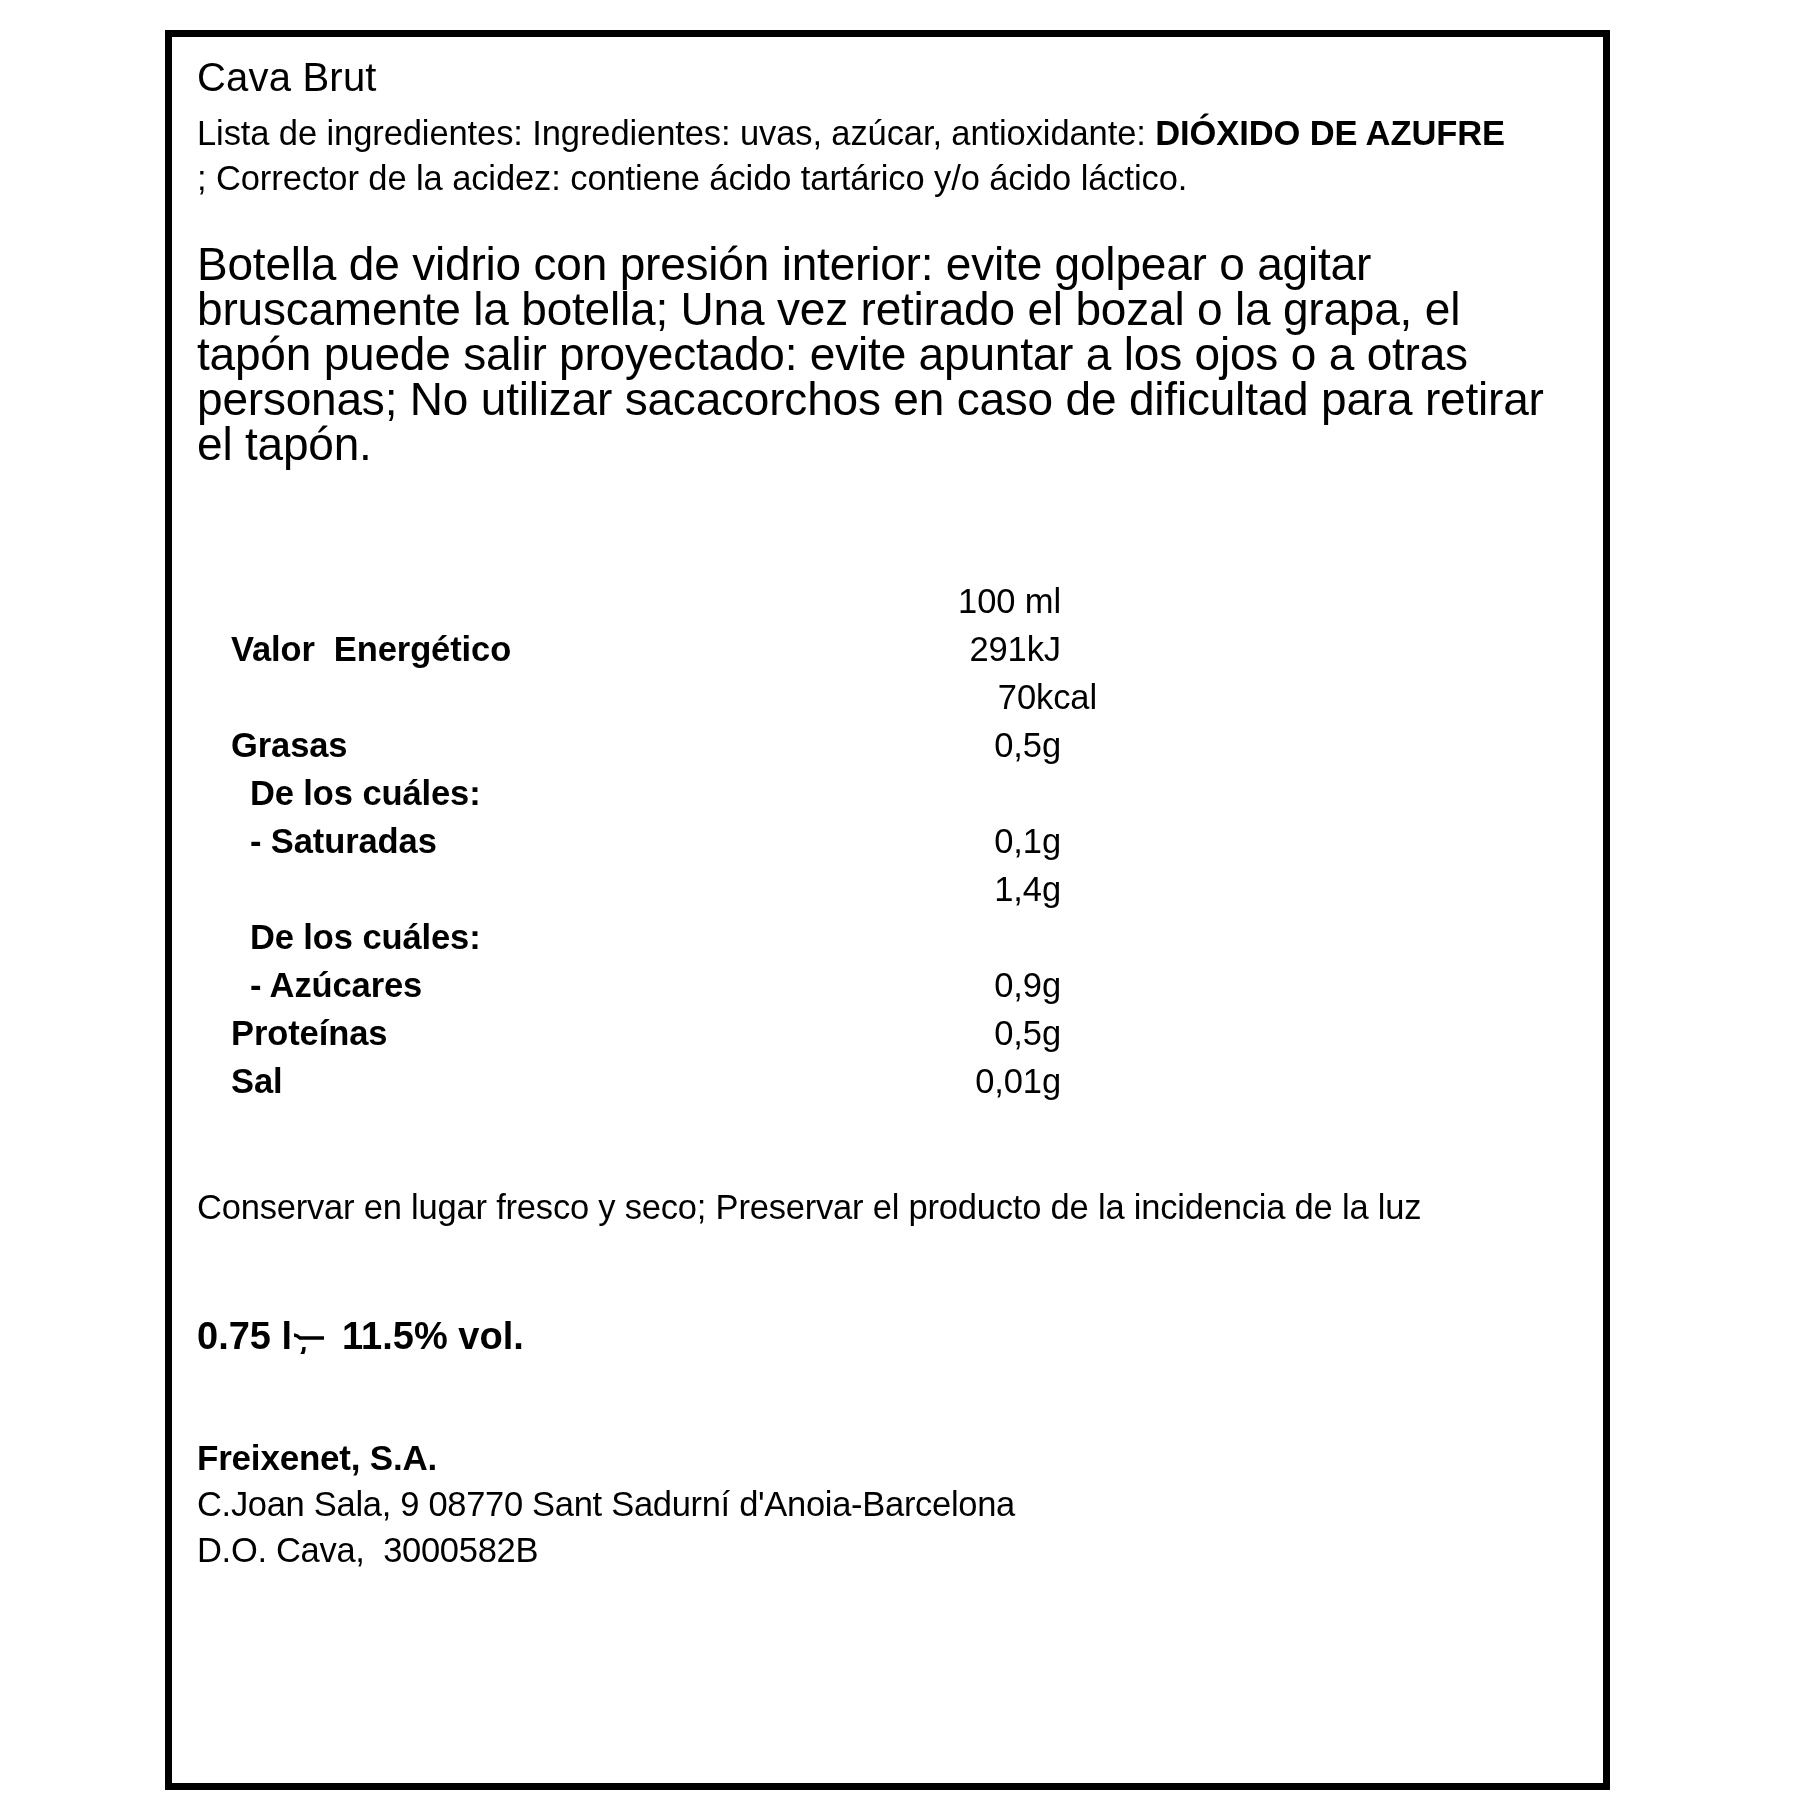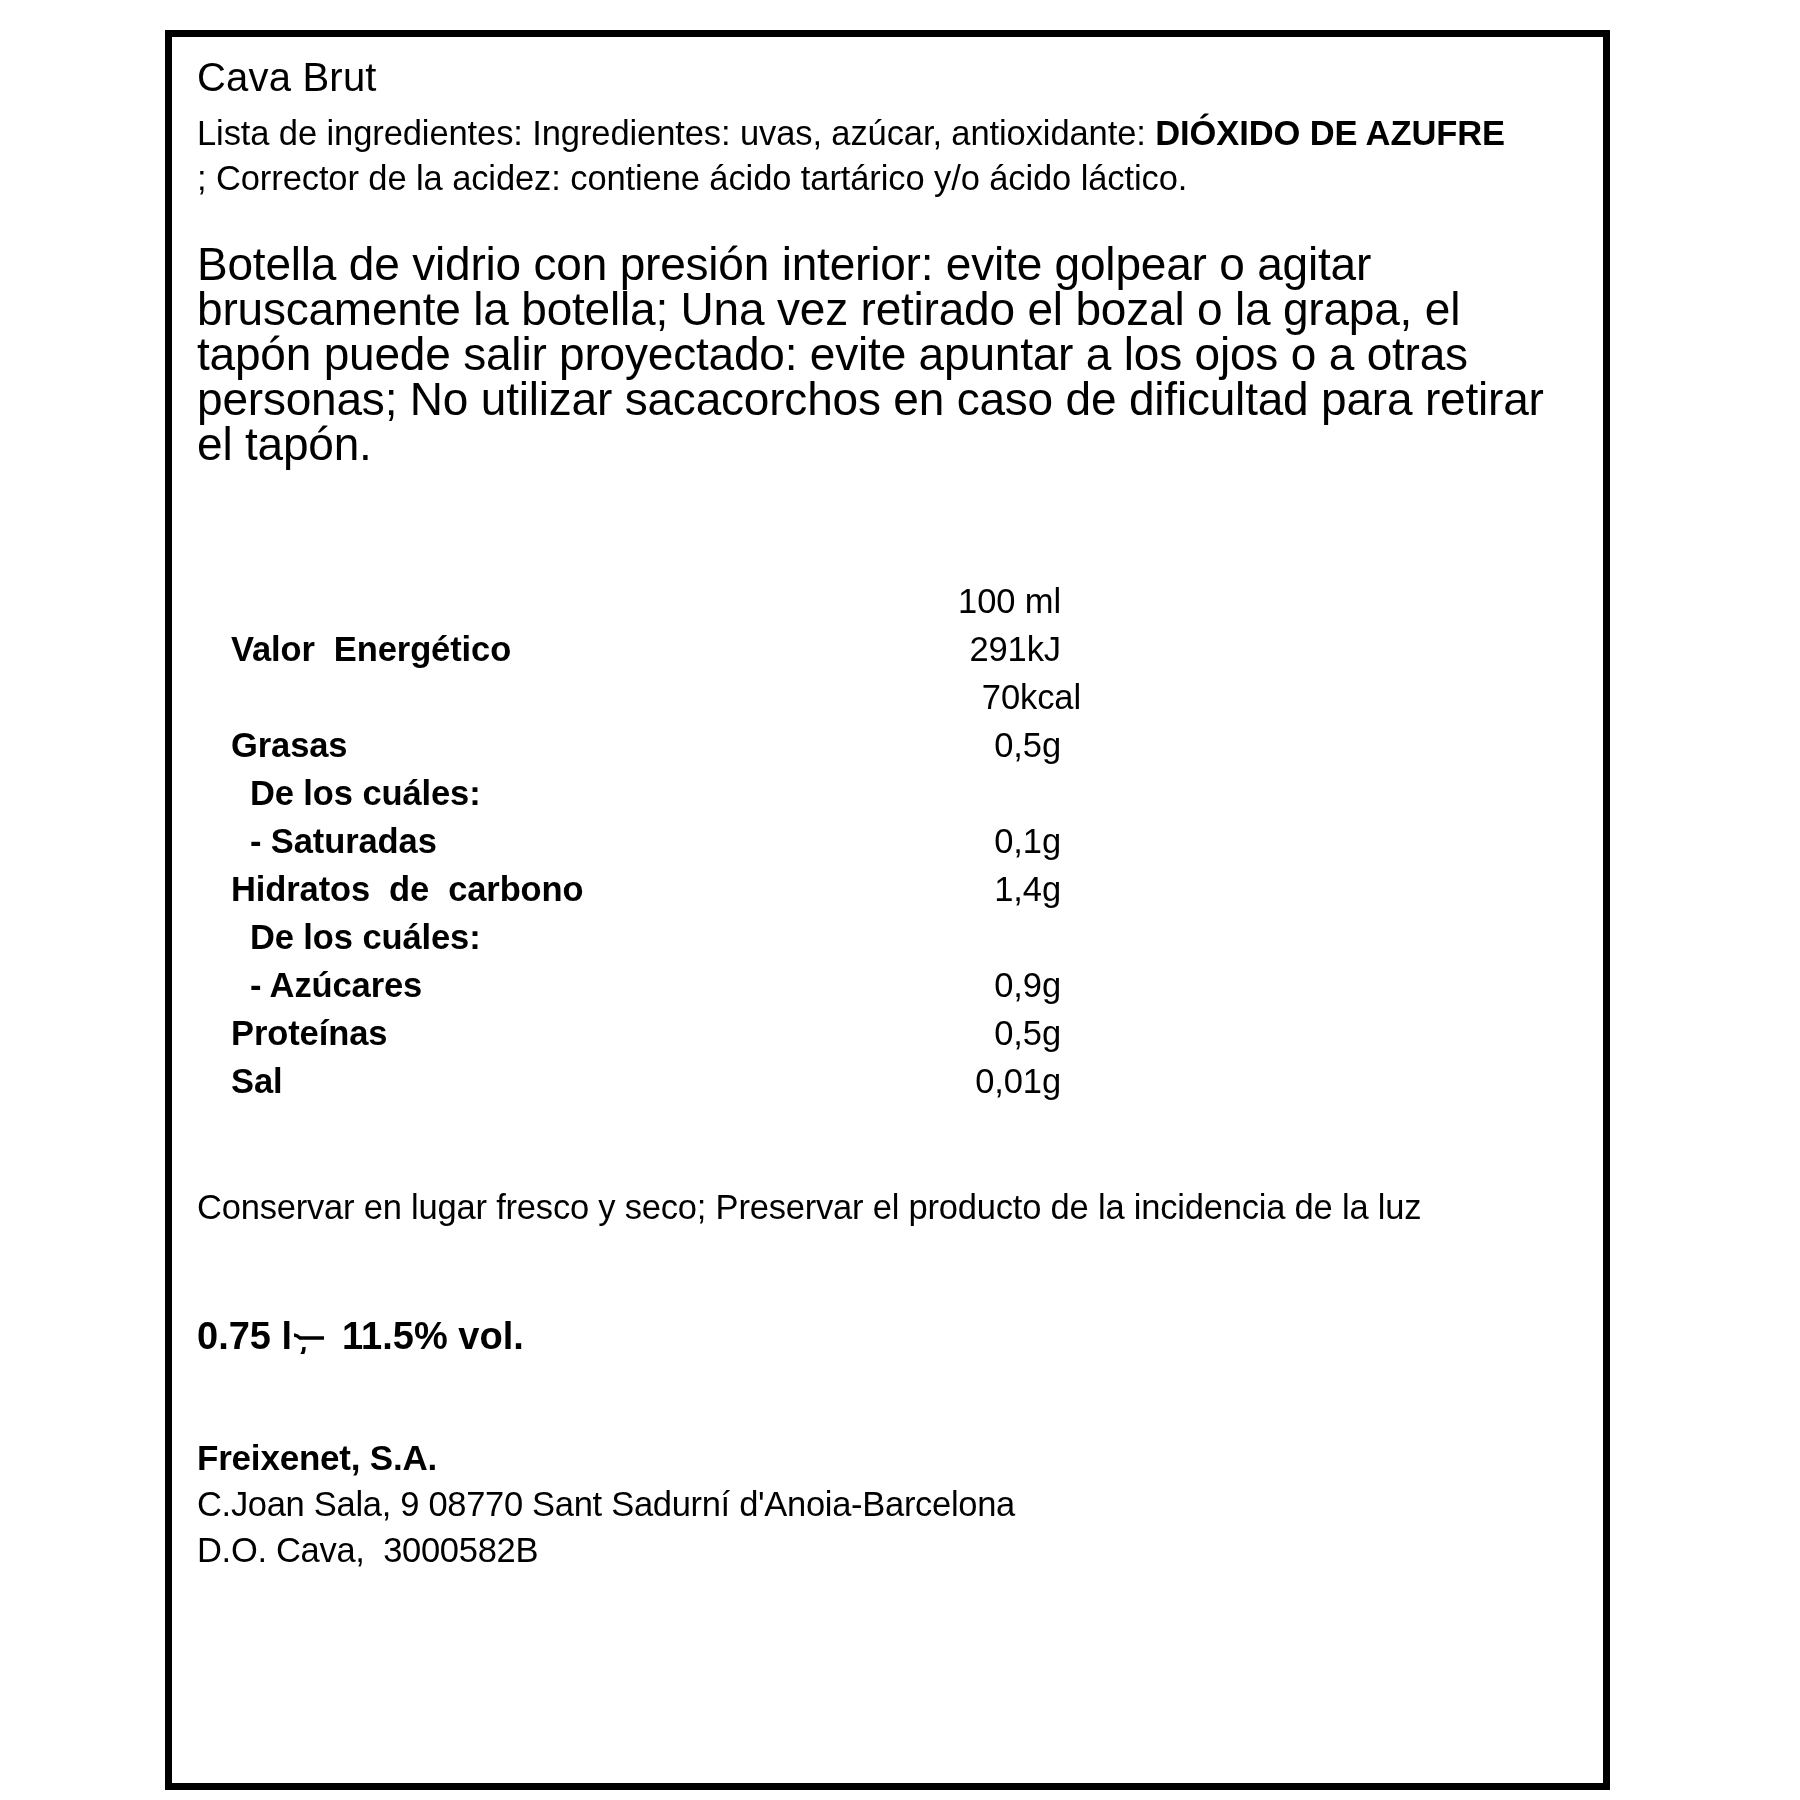--- a/index.html
+++ b/index.html
@@ -95,7 +95,7 @@
     white-space: pre;
   }
   .nrow.hdr .nvalue { left: 600px; }
-  .nrow.kcal .nvalue { left: 620px; }
+  .nrow.kcal .nvalue { left: 636px; }
 
   .storage {
     position: absolute;

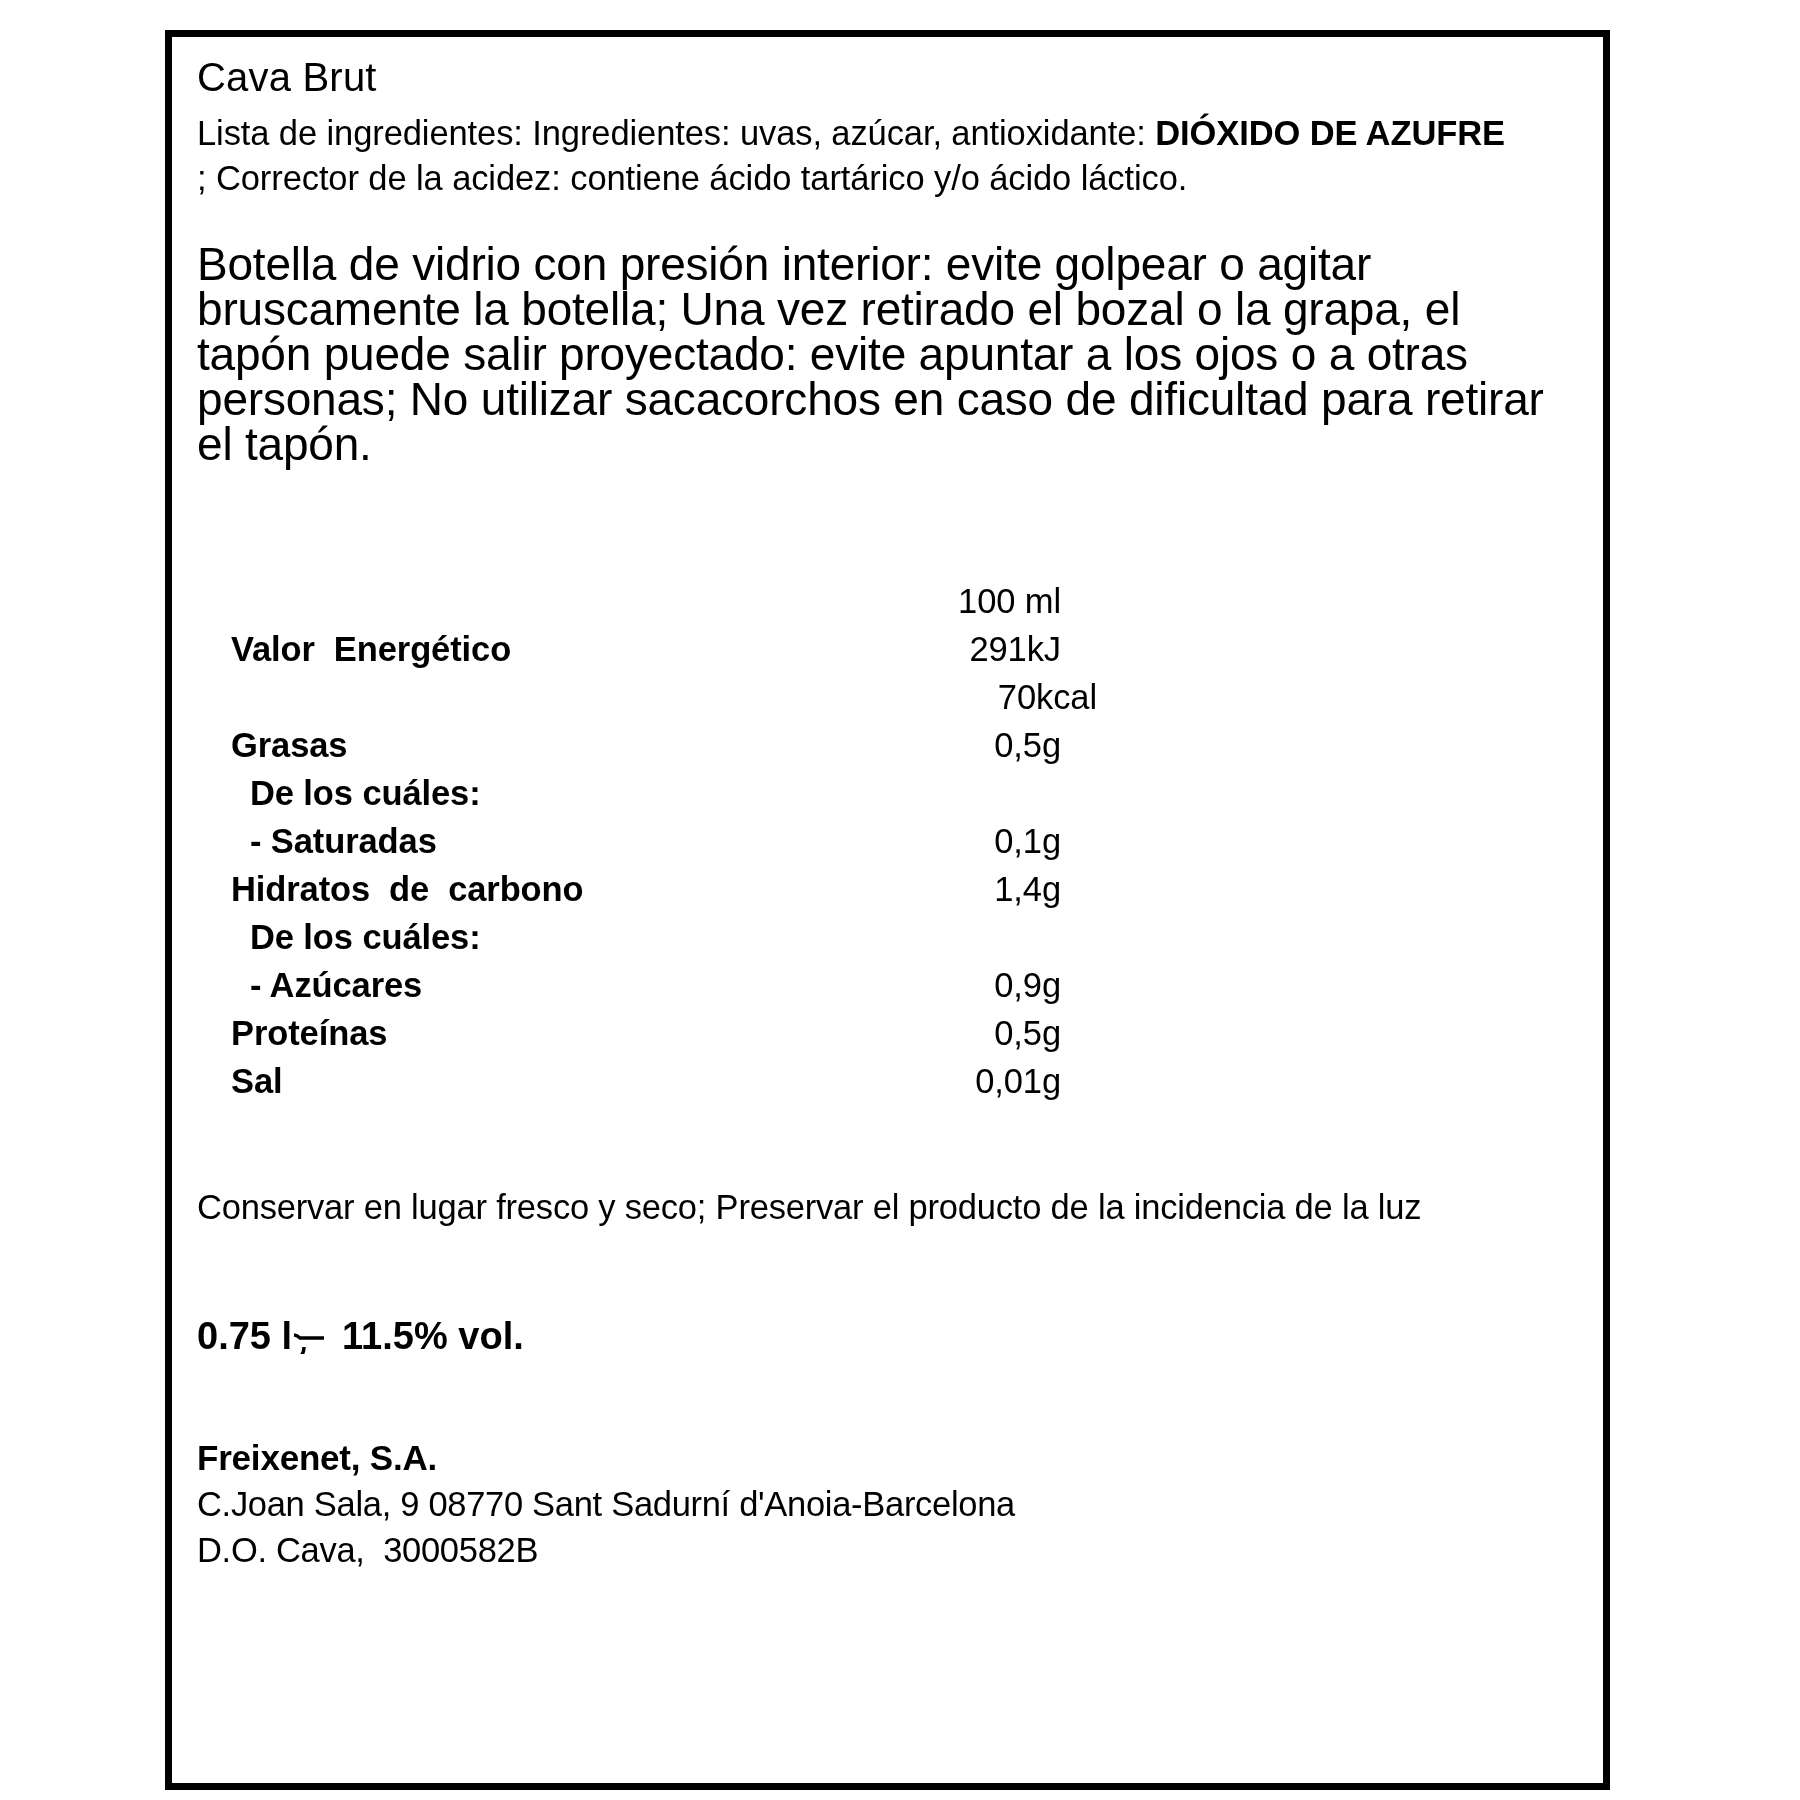--- a/index.html
+++ b/index.html
@@ -188,7 +188,6 @@
         <span class="nvalue">0,1g</span>
       </div>
       <div class="nrow">
-        <span class="nlabel">Hidratos  de  carbono</span>
         <span class="nvalue">1,4g</span>
       </div>
       <div class="nrow">

